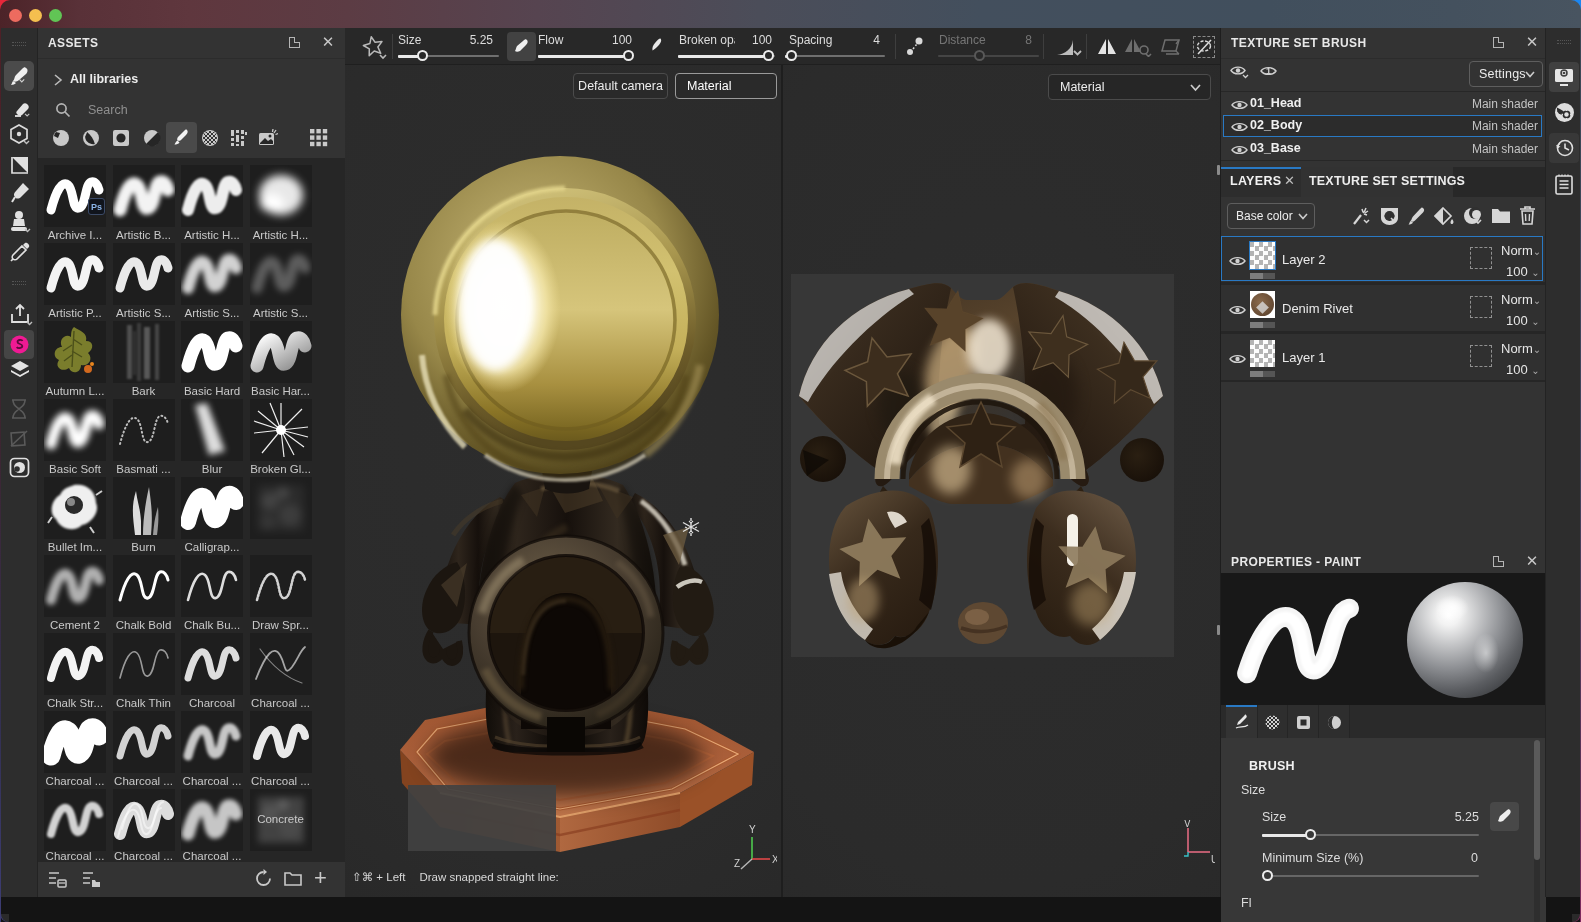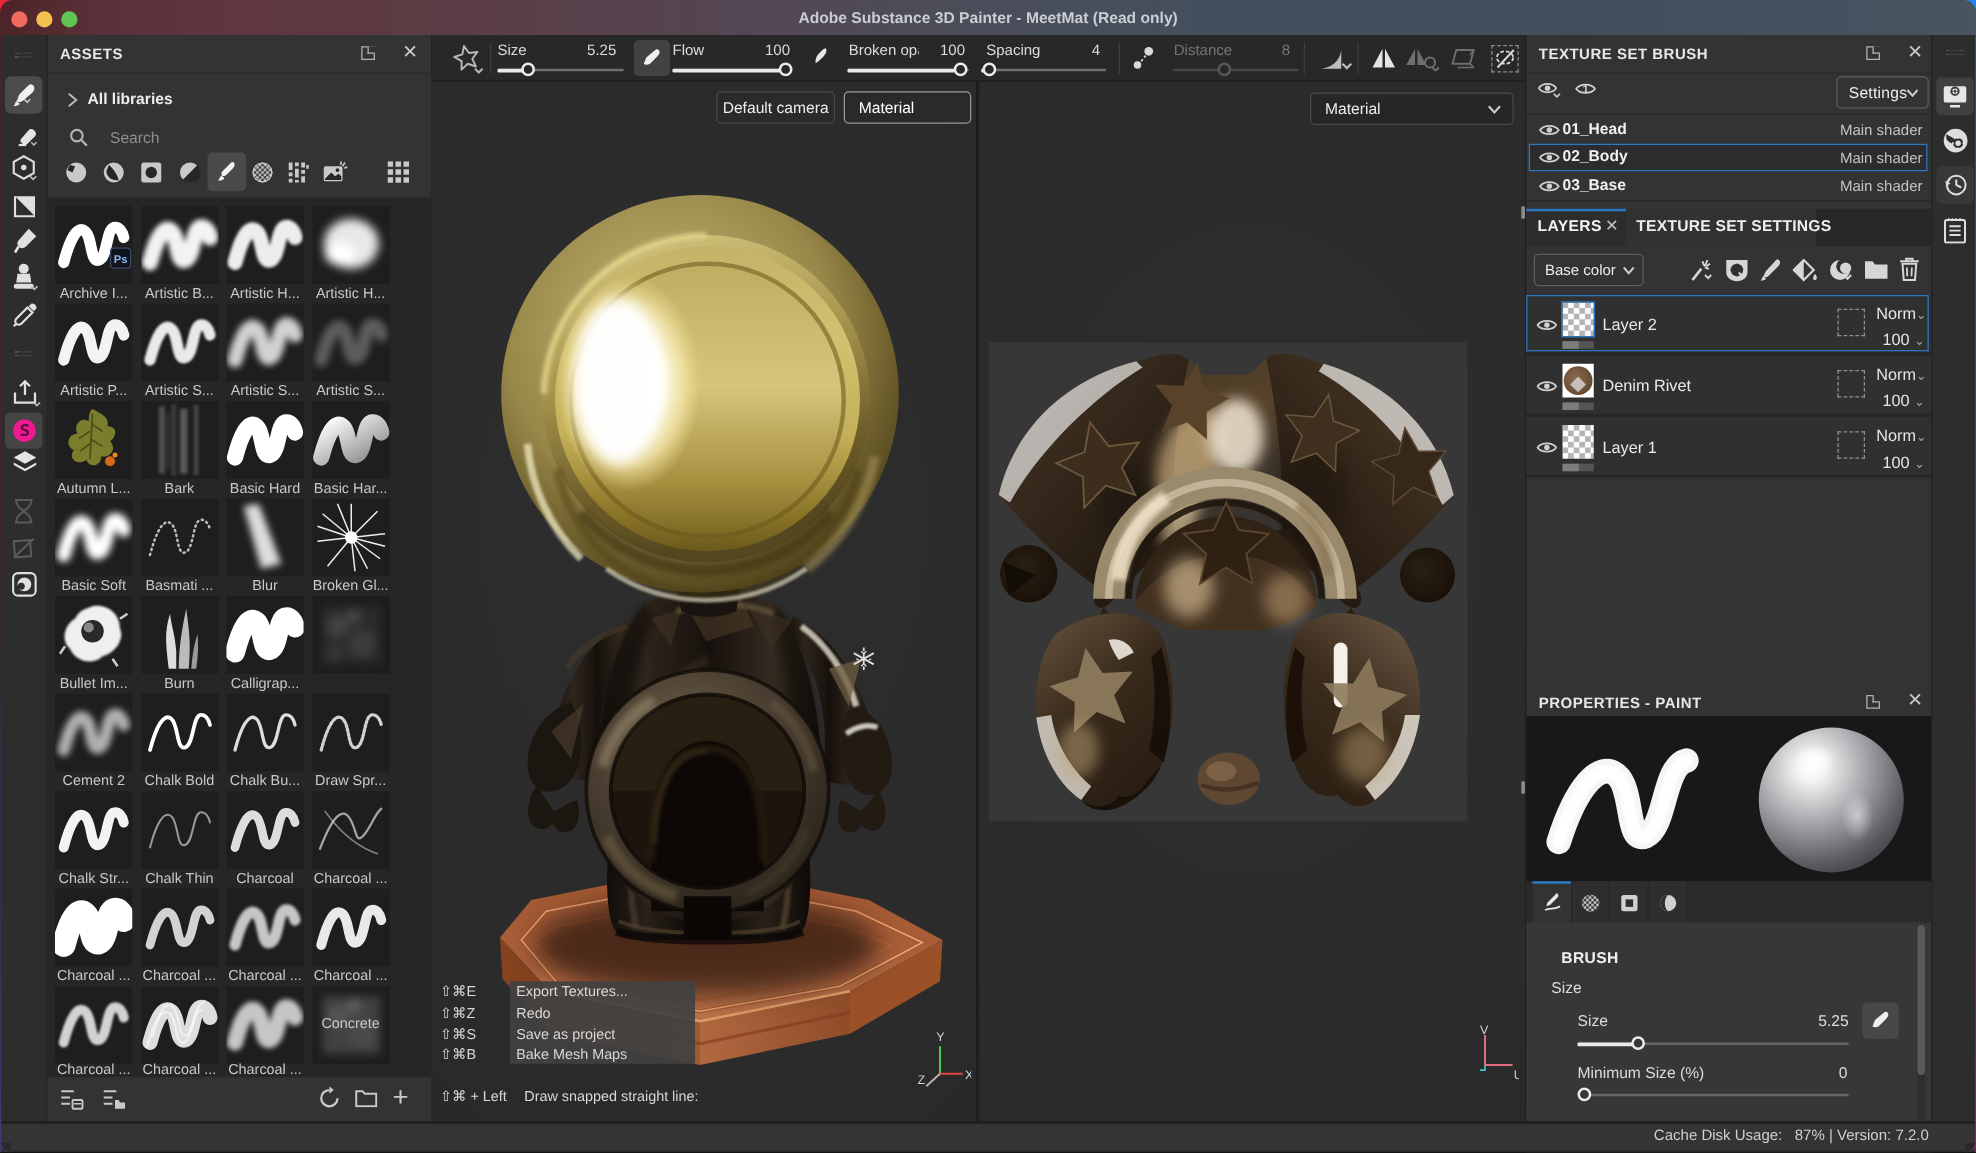--- a/index.html
+++ b/index.html
@@ -61,7 +61,6 @@
   <div class="tl" style="left:9px;background:#ed6b5f;"></div>
   <div class="tl" style="left:29px;background:#f5bf4f;"></div>
   <div class="tl" style="left:49px;background:#61c555;"></div>
-  <div id="titletext">Adobe Substance 3D Painter - MeetMat (Read only)</div>
 
   <div id="leftstrip">
     <div class="abs" style="left:12px;top:14px;width:14px;height:4px;border-top:1.5px dotted #555;border-bottom:1.5px dotted #555;"></div>

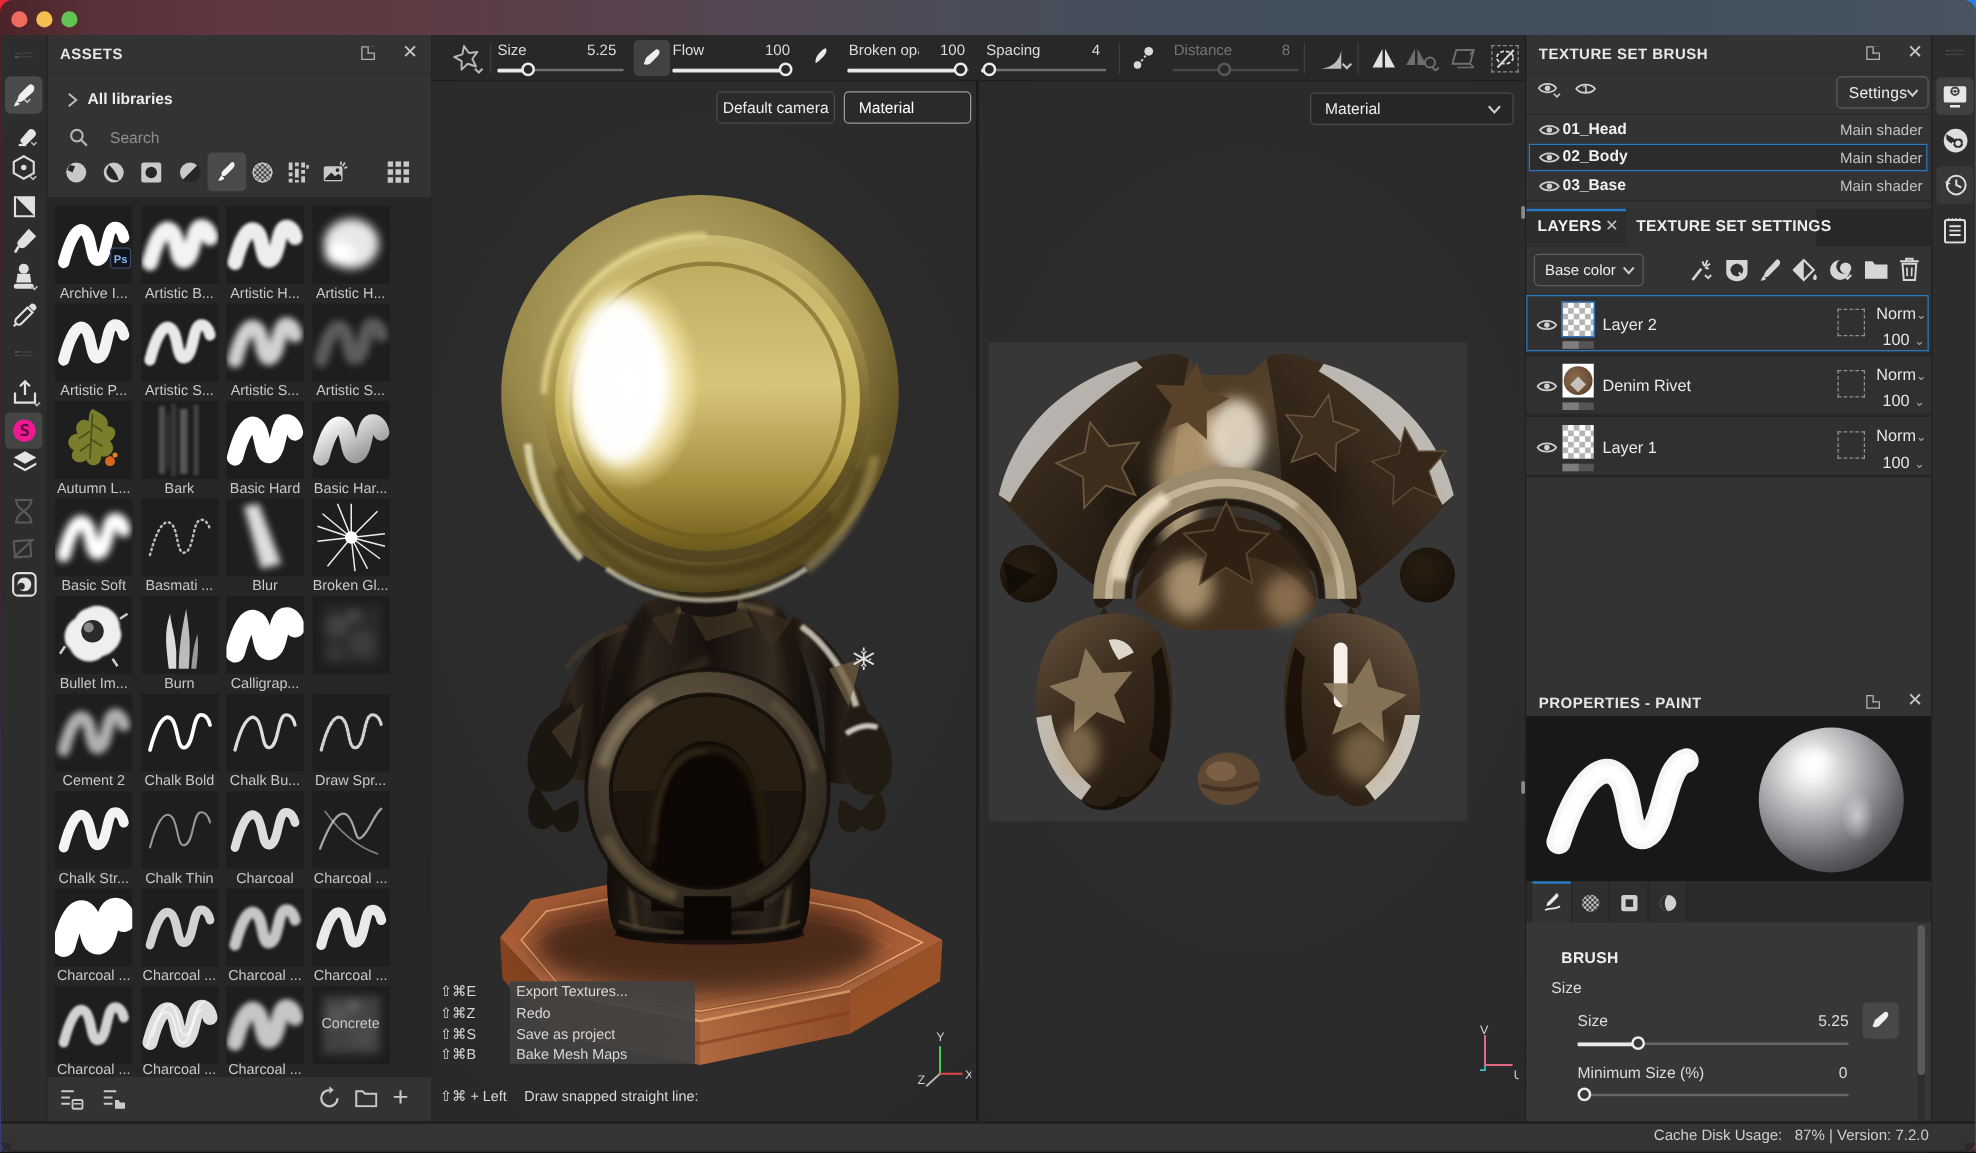--- a/index.html
+++ b/index.html
@@ -713,12 +713,6 @@
     <div class="abs" style="left:330px;top:8px;width:102px;height:26px;background:#2a2a2a;border:1px solid #9a9a9a;border-radius:4px;color:#fff;font-size:12.5px;line-height:24px;"><span style="margin-left:11px;">Material</span></div>
 
     <div class="abs" style="left:63px;top:720px;width:148px;height:66px;background:#414141;opacity:.92;"></div>
-    <div id="sc" style="position:absolute;left:7px;top:721px;font-size:11.5px;color:#d8d8d8;line-height:16.8px;">
-      <div><span style="display:inline-block;width:61px;">⇧⌘E</span>Export Textures...</div>
-      <div><span style="display:inline-block;width:61px;">⇧⌘Z</span>Redo</div>
-      <div><span style="display:inline-block;width:61px;">⇧⌘S</span>Save as project</div>
-      <div><span style="display:inline-block;width:61px;">⇧⌘B</span>Bake Mesh Maps</div>
-    </div>
     <div class="abs" style="left:7px;top:805px;font-size:11.5px;color:#d8d8d8;">⇧⌘ + Left<span style="margin-left:14px;">Draw snapped straight line:</span></div>
 
     <svg class="abs" style="left:388px;top:758px;" width="44" height="50" viewBox="0 0 44 50">

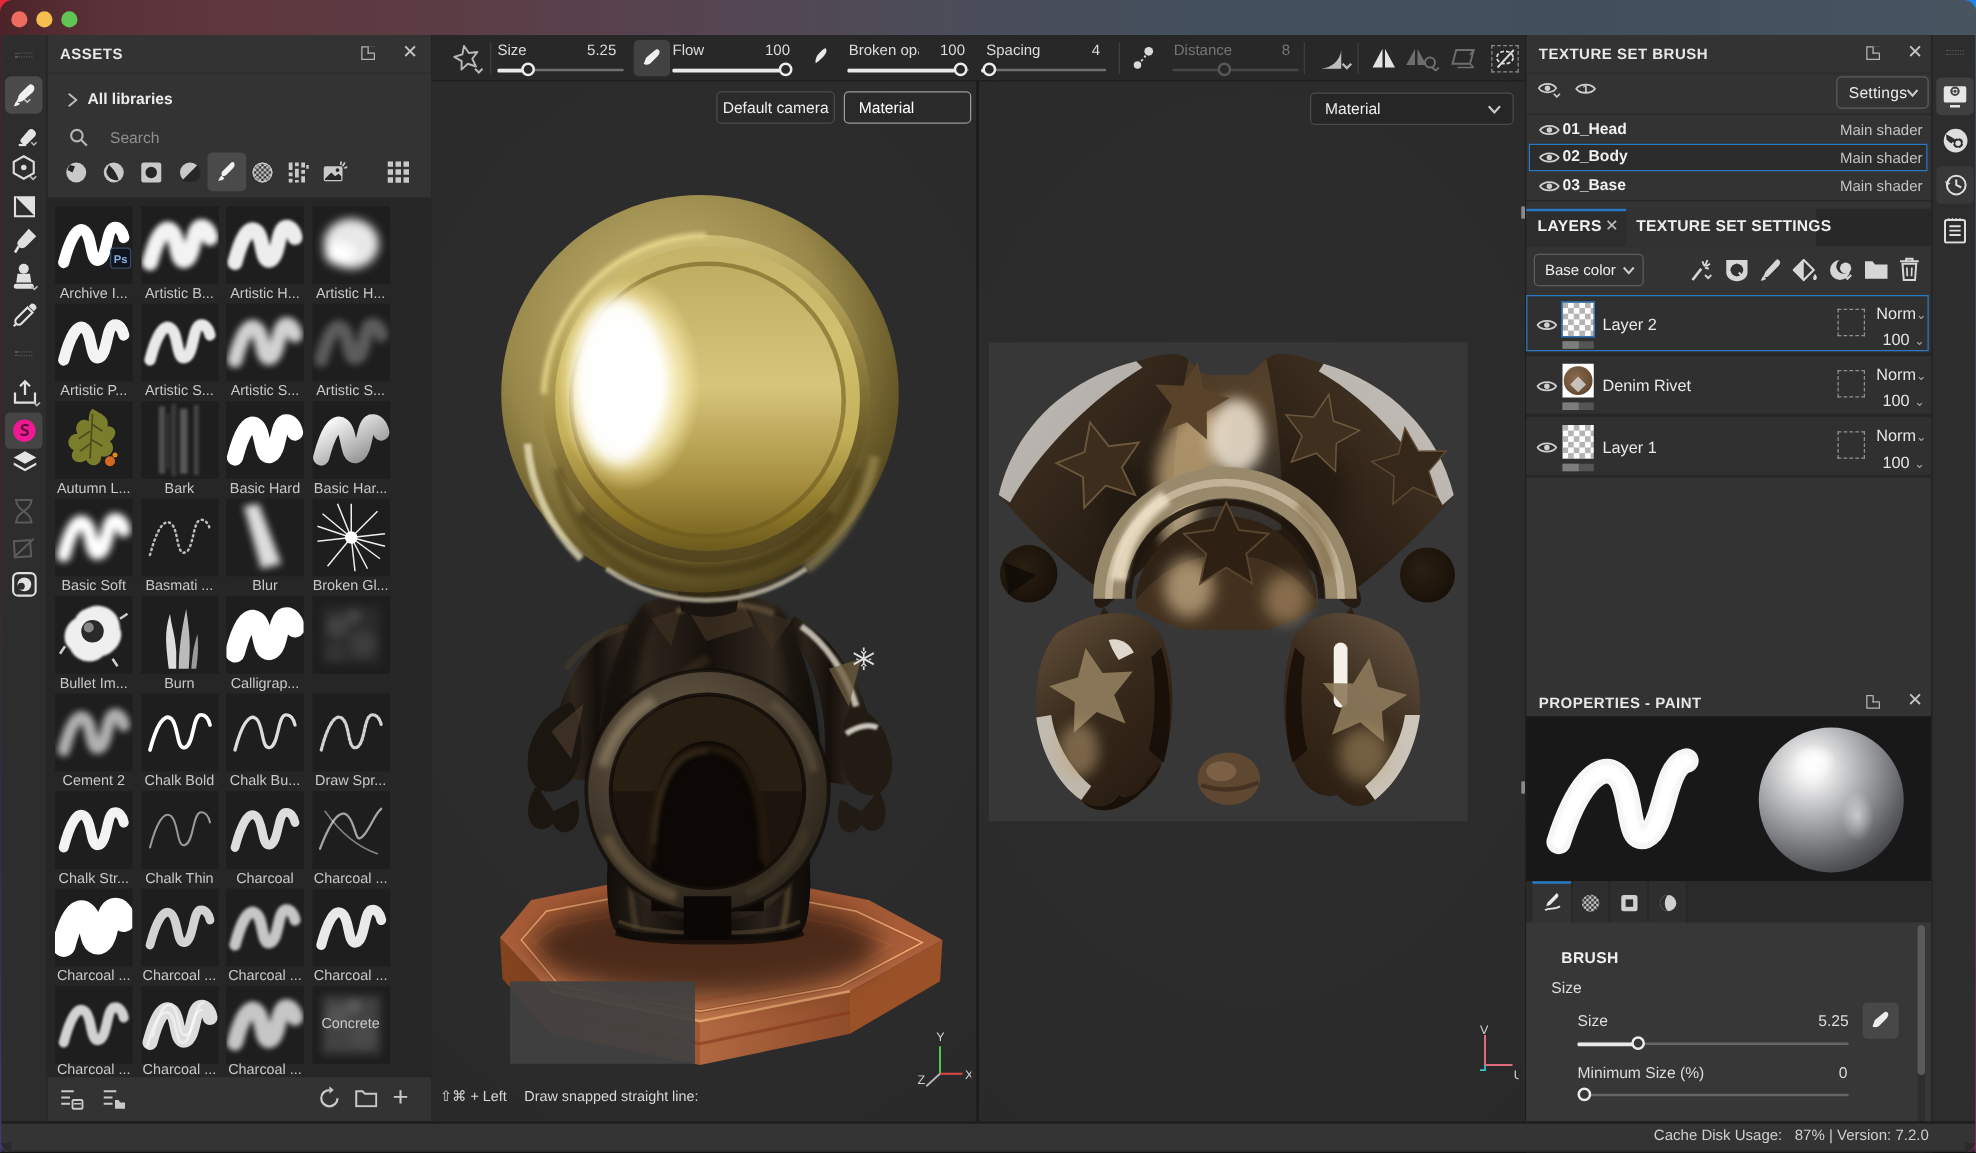--- a/index.html
+++ b/index.html
@@ -1078,10 +1078,6 @@
         <path d="M4.5 7 L13.5 7 M4.5 10.5 L13.5 10.5 M4.5 14 L13.5 14" stroke="#dedede" stroke-width="1.5"></path>
       </svg>
   </div>
-  <div id="statusbar">
-      <span>Cache Disk Usage: &nbsp;&nbsp;87% | Version: 7.2.0</span>
-      <div style="position:absolute;left:0;top:21px;width:1581px;height:4px;background:#2a2a2a;"></div>
-    </div>
   <div class="edgeL"></div>
     <div class="edgeR"></div>
   <div class="abs" style="left:0;top:914px;width:8px;height:8px;background:#3d3d75;border-radius:0 0 0 8px;z-index:51;">

